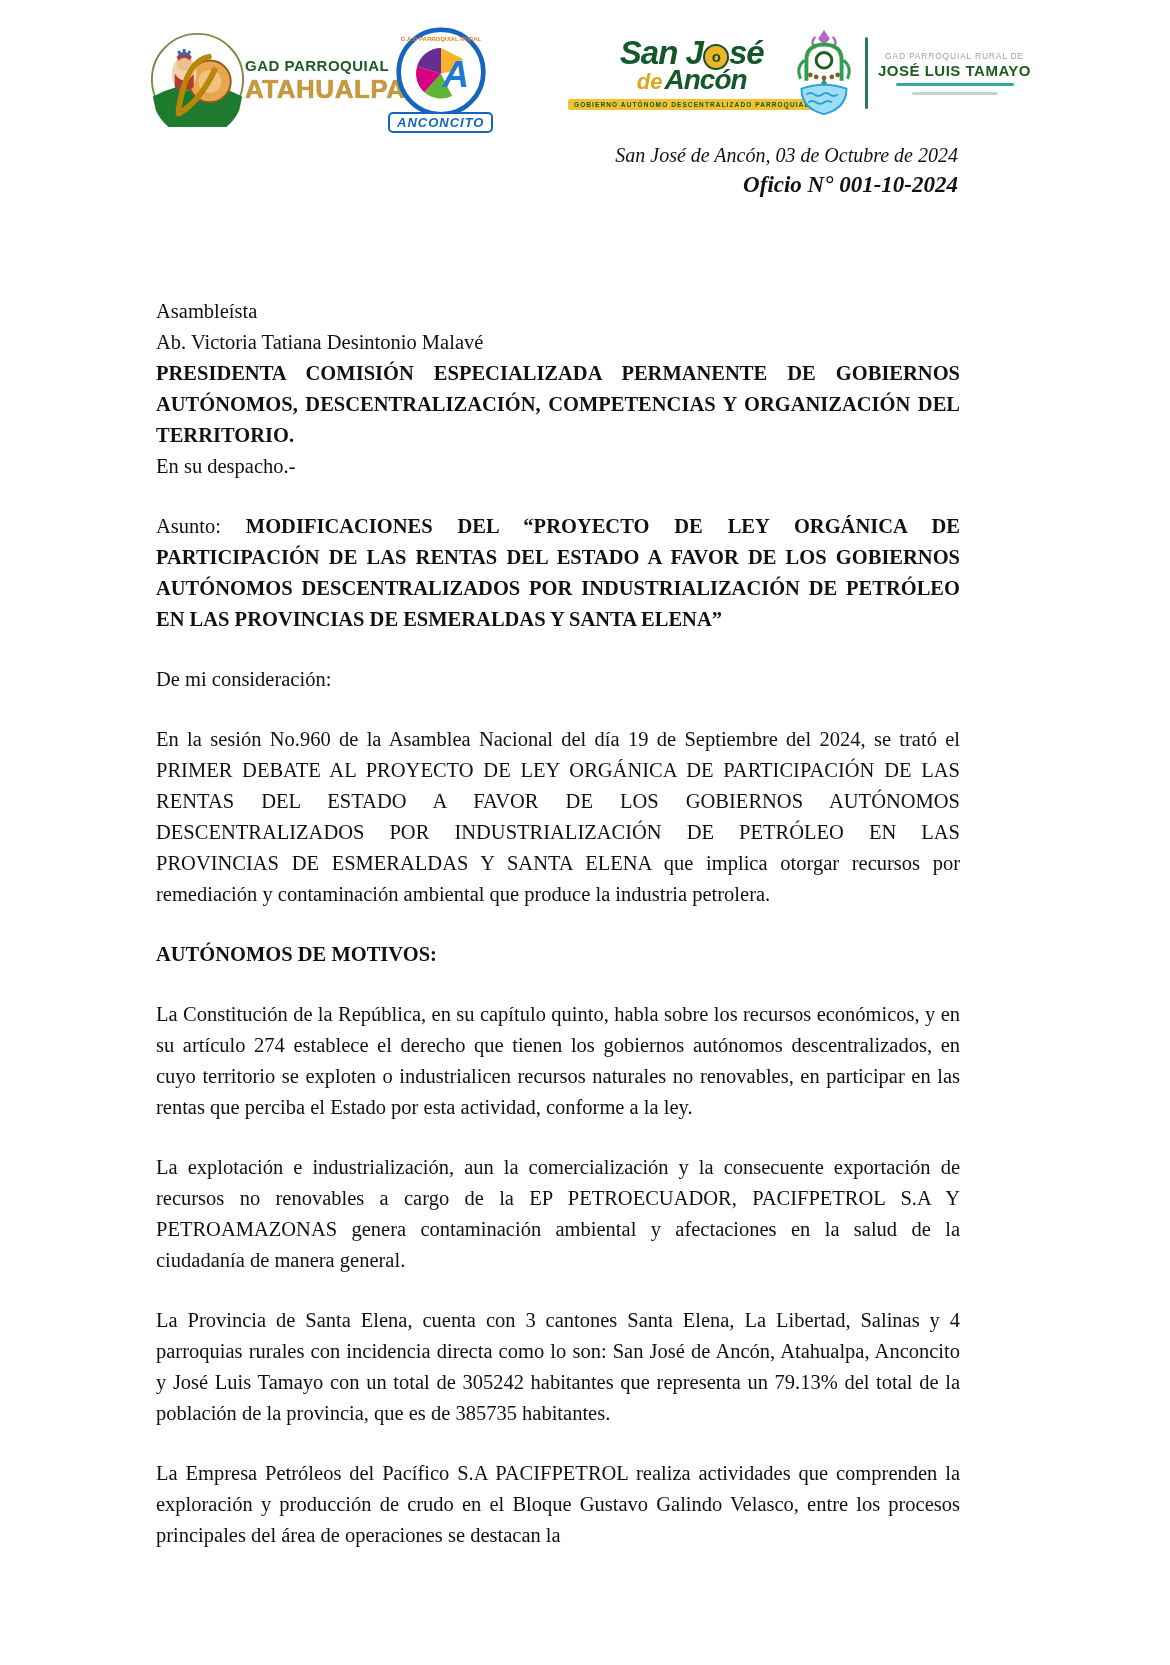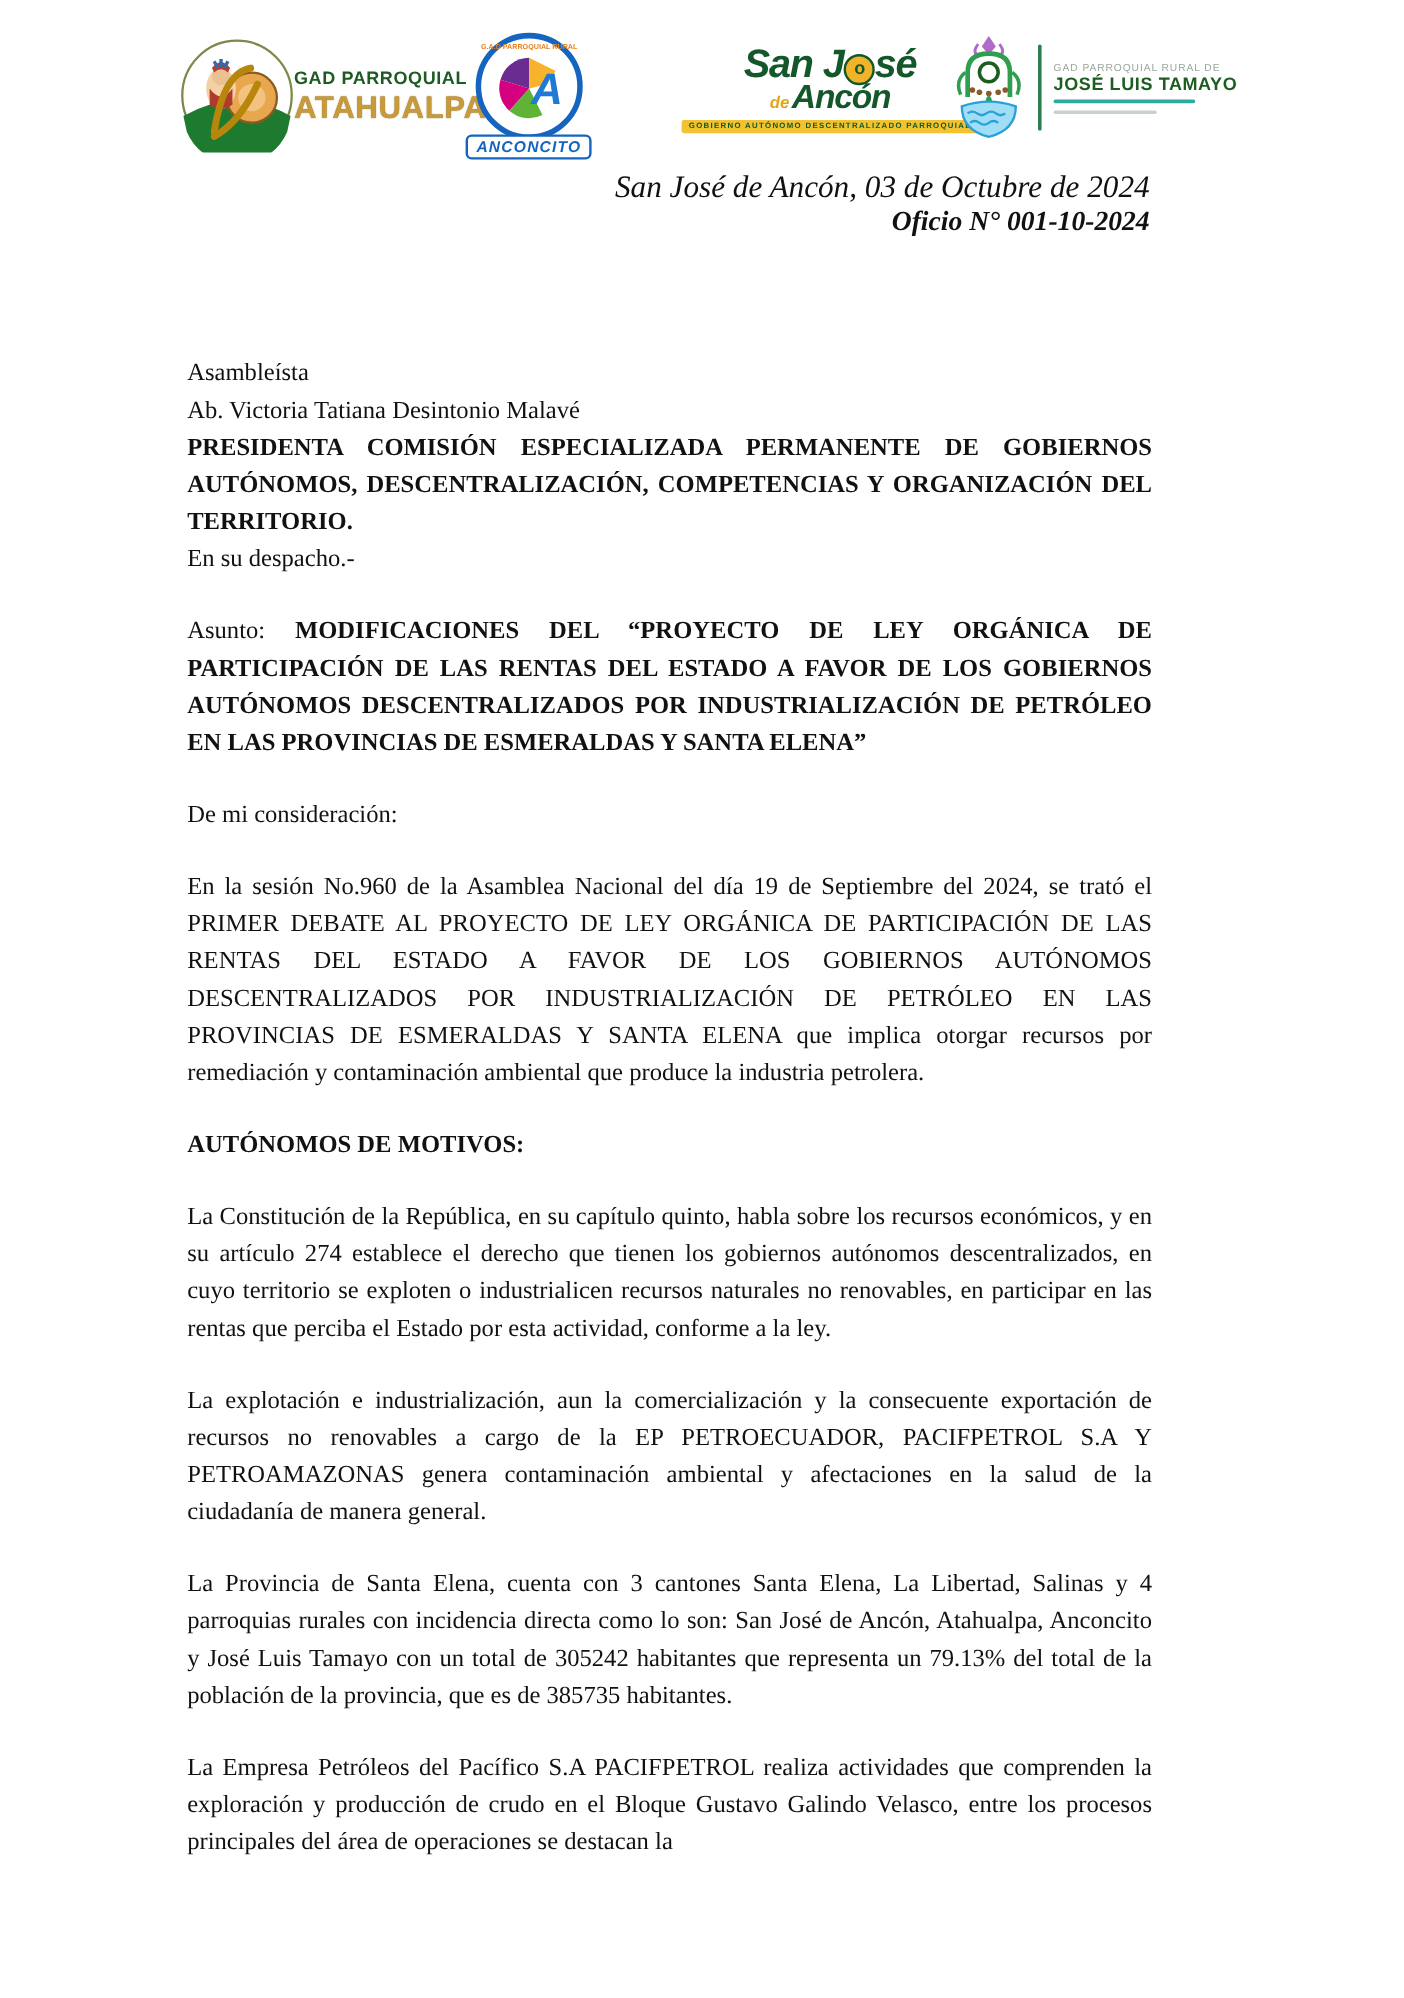--- a/index.html
+++ b/index.html
@@ -53,7 +53,7 @@
   
   .logo-jlt { left: 793px; top: 28px; gap: 10px; }
   .jlt-divider { width: 3px; height: 72px; background: #2e7d4f; border-radius: 2px; }
-  .jlt-text { display: flex; flex-direction: column; align-items: flex-start; }
+  .jlt-text { display: flex; flex-direction: column; align-items: center; }
   .jlt-line1 { font-family: "Liberation Sans", sans-serif; font-size: 8.5px; color: #9aa79b; letter-spacing: .8px; }
   .jlt-line2 { font-family: "Liberation Sans", sans-serif; font-weight: bold; font-size: 15px; color: #1b5e20; letter-spacing: .5px; margin-top: 1px; }
   .jlt-rule { width: 118px; height: 3px; background: #2fa8a0; border-radius: 2px; margin-top: 4px; }

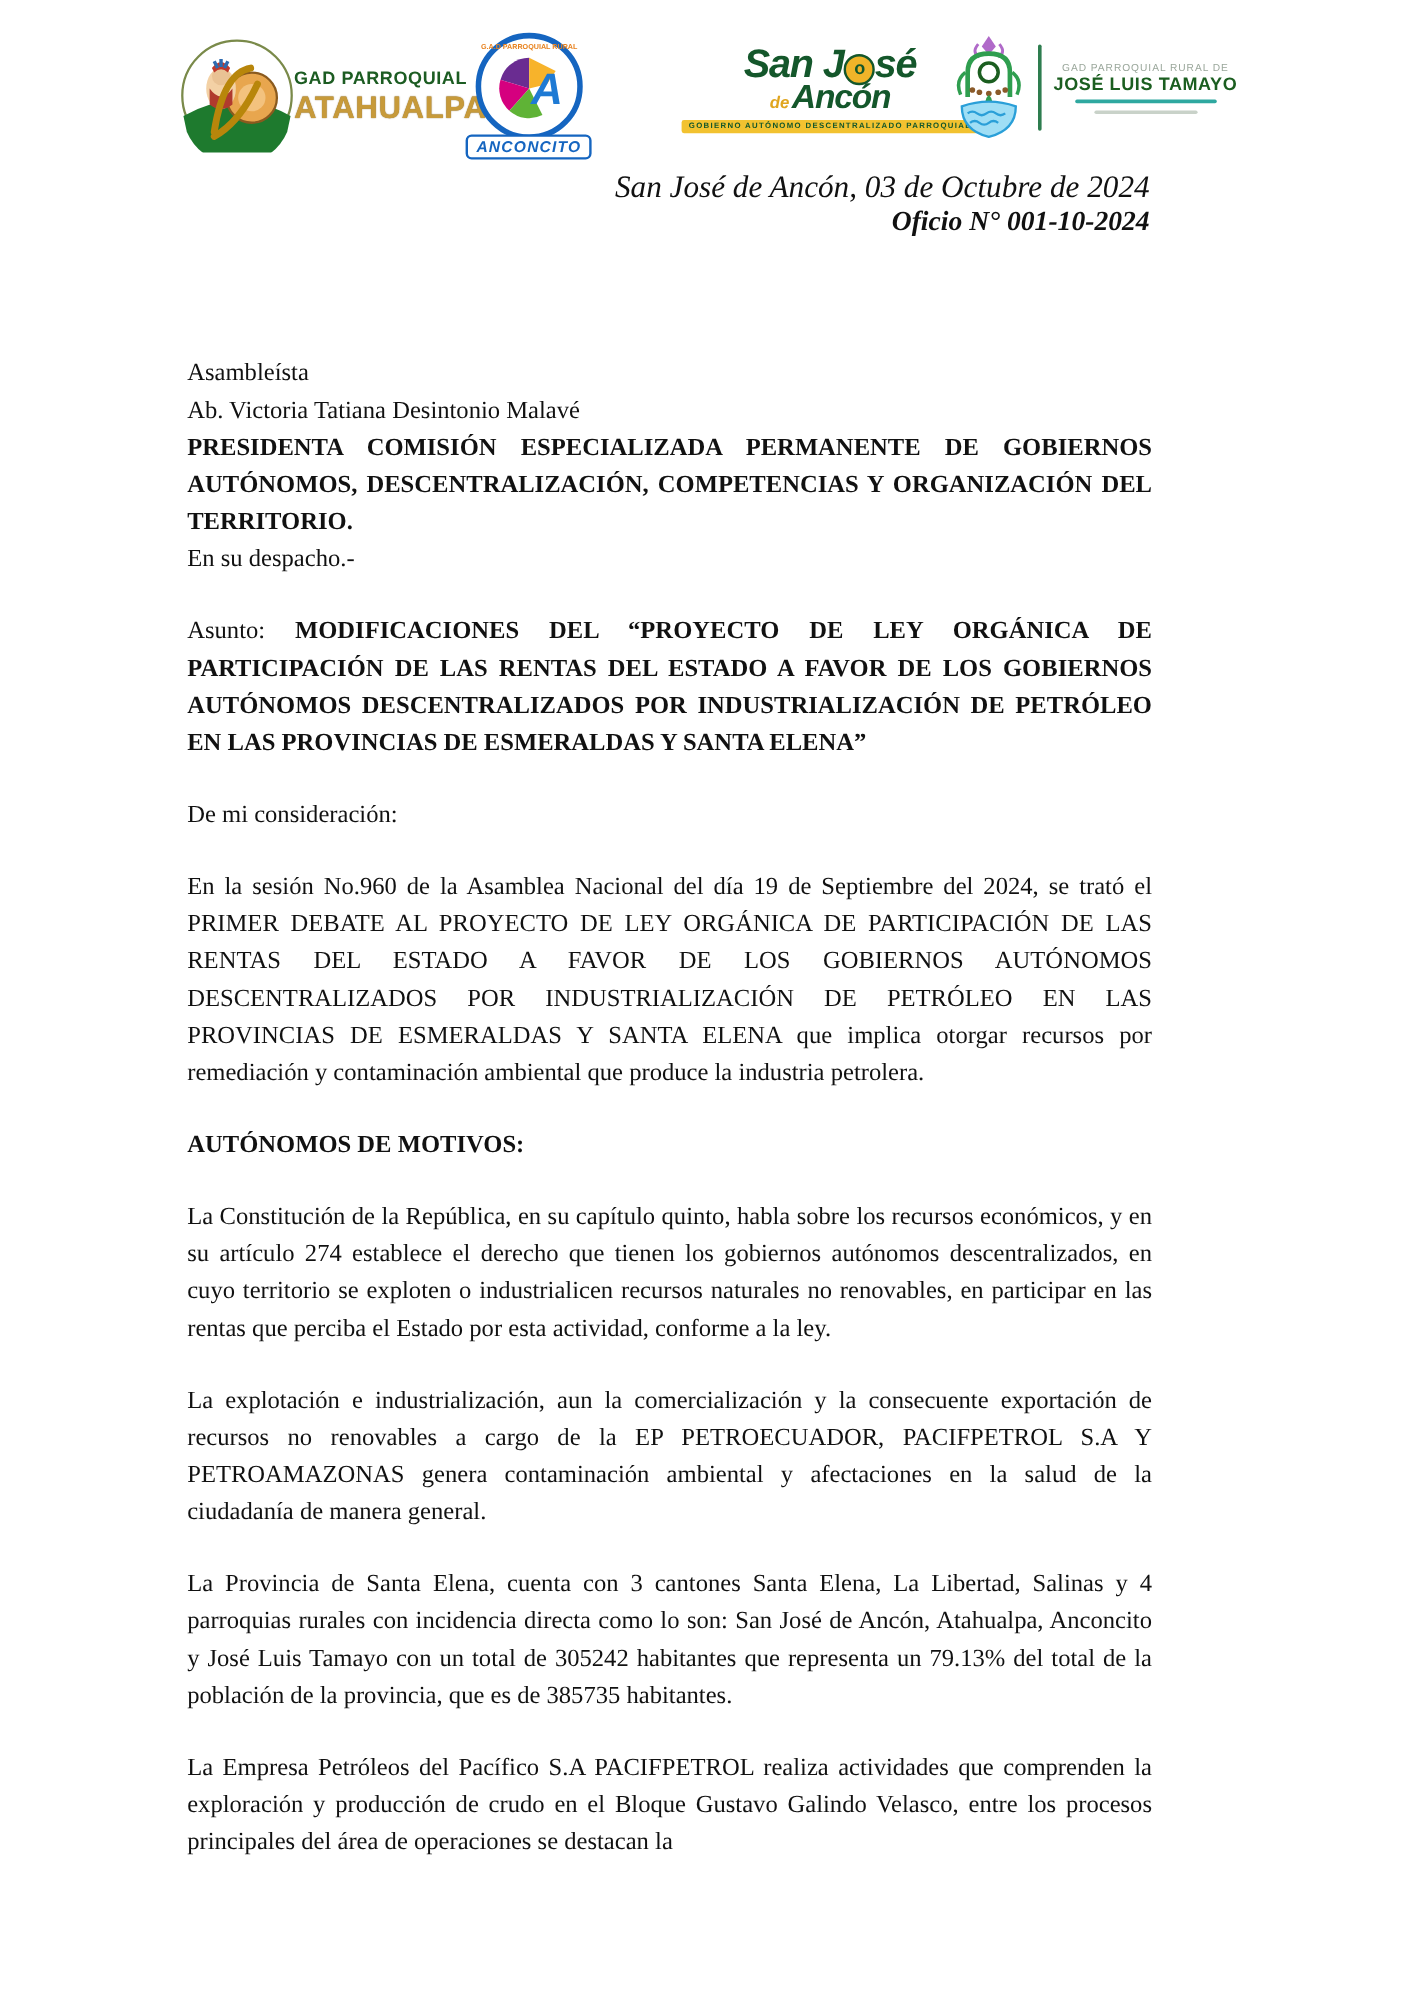--- a/index.html
+++ b/index.html
@@ -42,7 +42,7 @@
   .sj-line1 { font-family: "Liberation Sans", sans-serif; font-weight: bold; font-style: italic; font-size: 33px; color: #14572b; line-height: 1; letter-spacing: -1px; }
   .sj-sun { display: inline-block; width: 26px; height: 26px; background: #f0b429; border: 2px solid #14572b; border-radius: 50%; color: #14572b; font-size: 15px; text-align: center; line-height: 22px; vertical-align: 2px; font-style: normal; }
   .sj-line2 { font-family: "Liberation Sans", sans-serif; line-height: 1; margin-top: -4px; }
-  .sj-de { font-weight: bold; font-style: italic; font-size: 14px; color: #e0a51e; margin-right: 2px; }
+  .sj-de { font-weight: bold; font-style: italic; font-size: 22px; color: #e0a51e; margin-right: 2px; }
   .sj-ancon { font-weight: bold; font-style: italic; font-size: 28px; color: #14572b; letter-spacing: -1px; }
   .sj-banner {
     margin-top: 5px; background: #f2c230; border-radius: 2px;

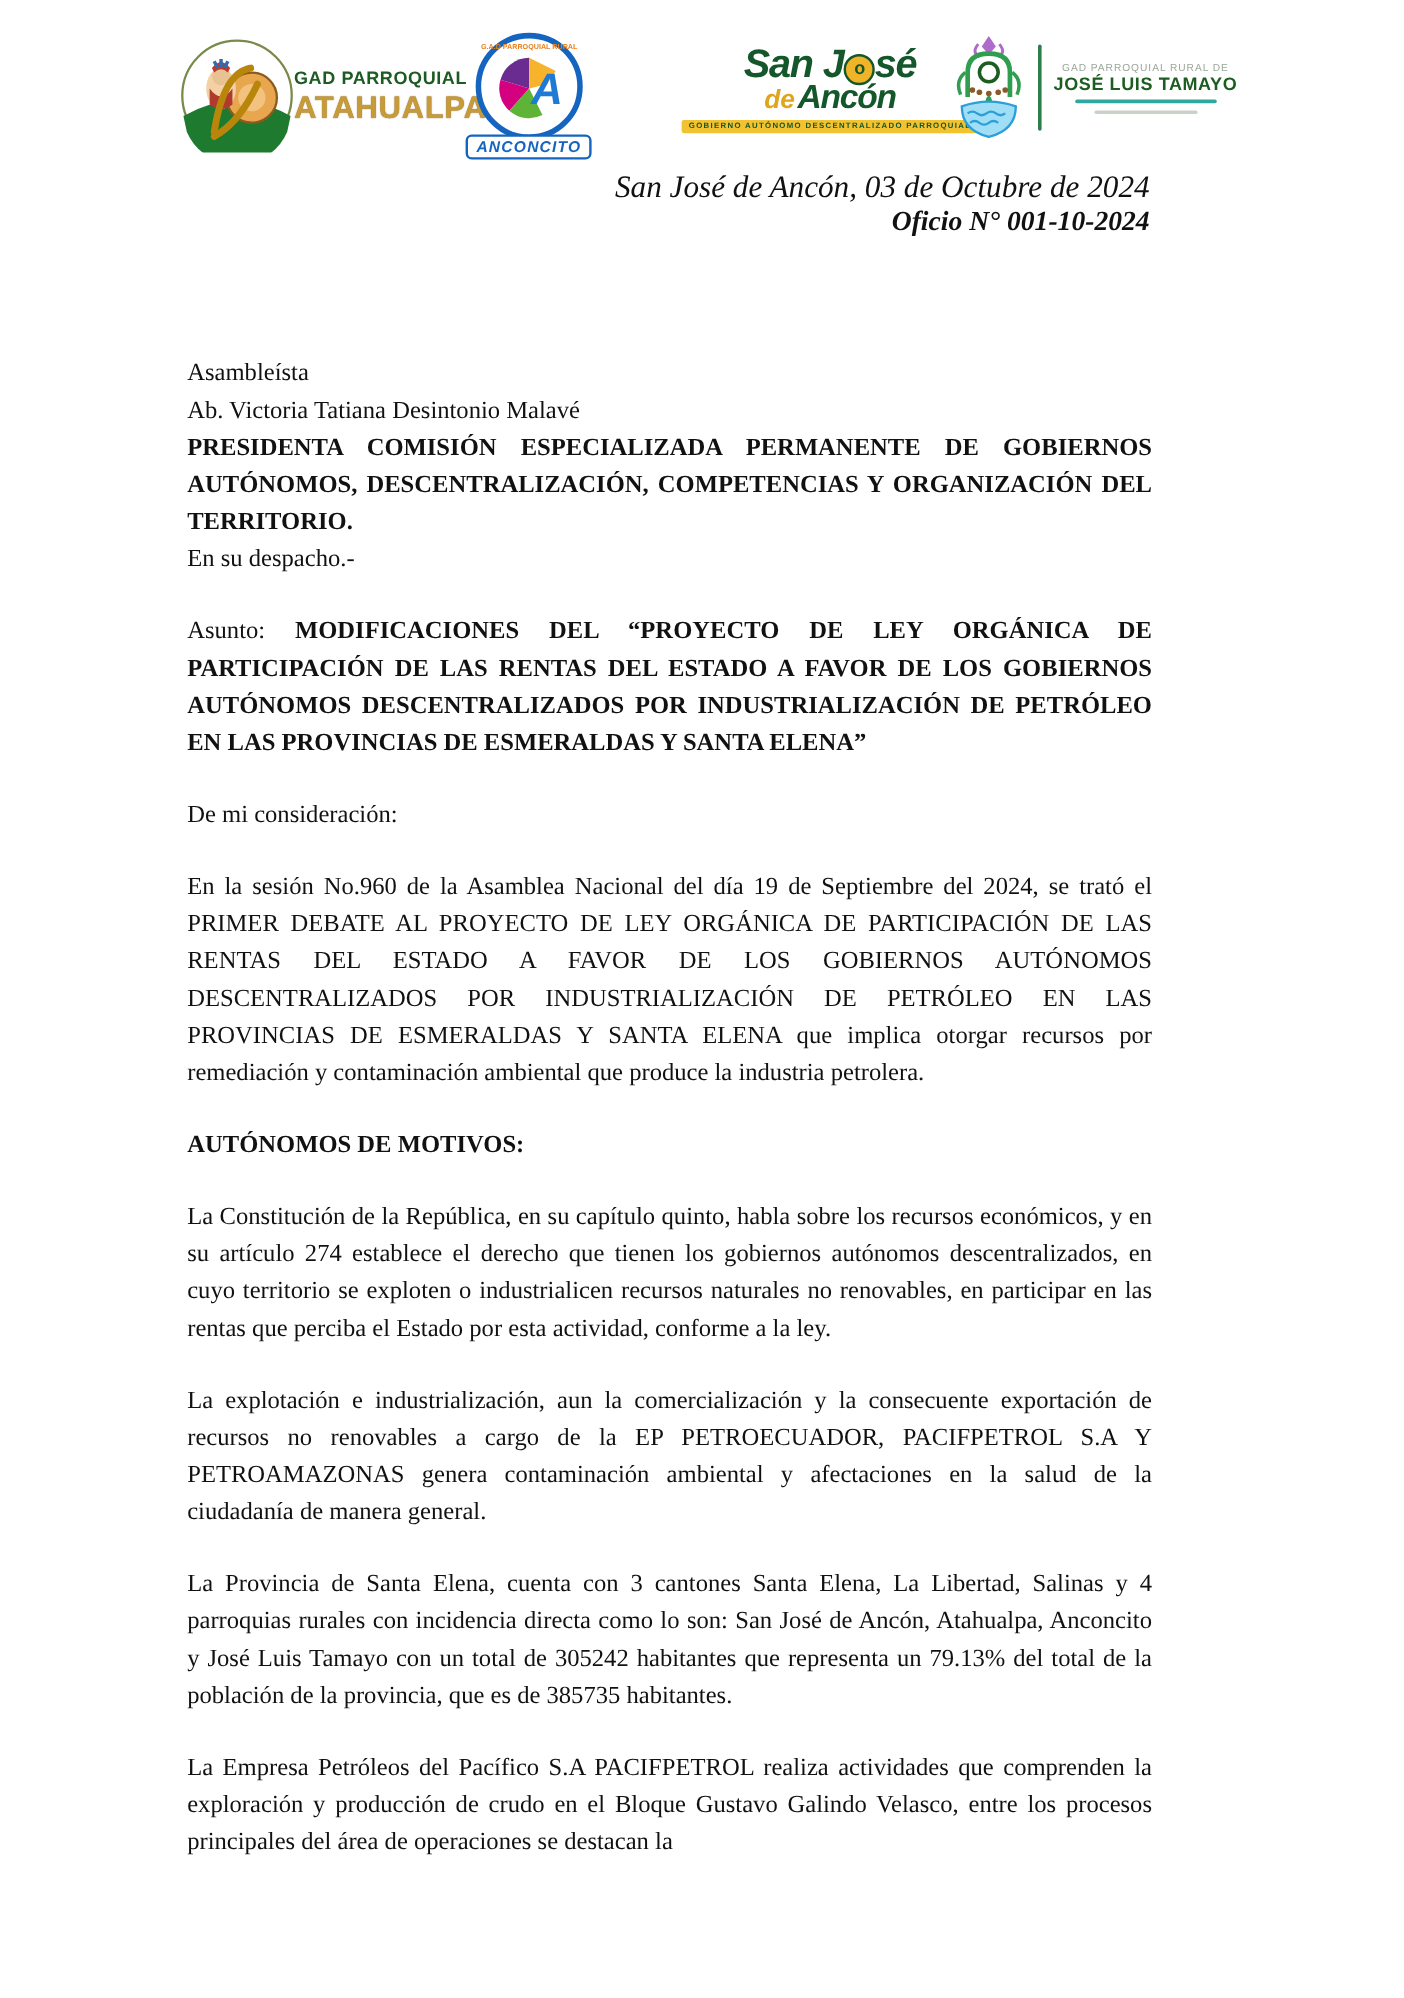--- a/index.html
+++ b/index.html
@@ -61,7 +61,7 @@
 
   
   .dateline { position: absolute; right: 212px; top: 141px; text-align: right; line-height: 29px; }
-  .place-date { font-style: italic; font-size: 26px; color: #111; }
+  .place-date { font-style: italic; font-size: 20px; color: #111; }
   .oficio-number { font-style: italic; font-weight: bold; font-size: 23px; color: #111; }
 
   

